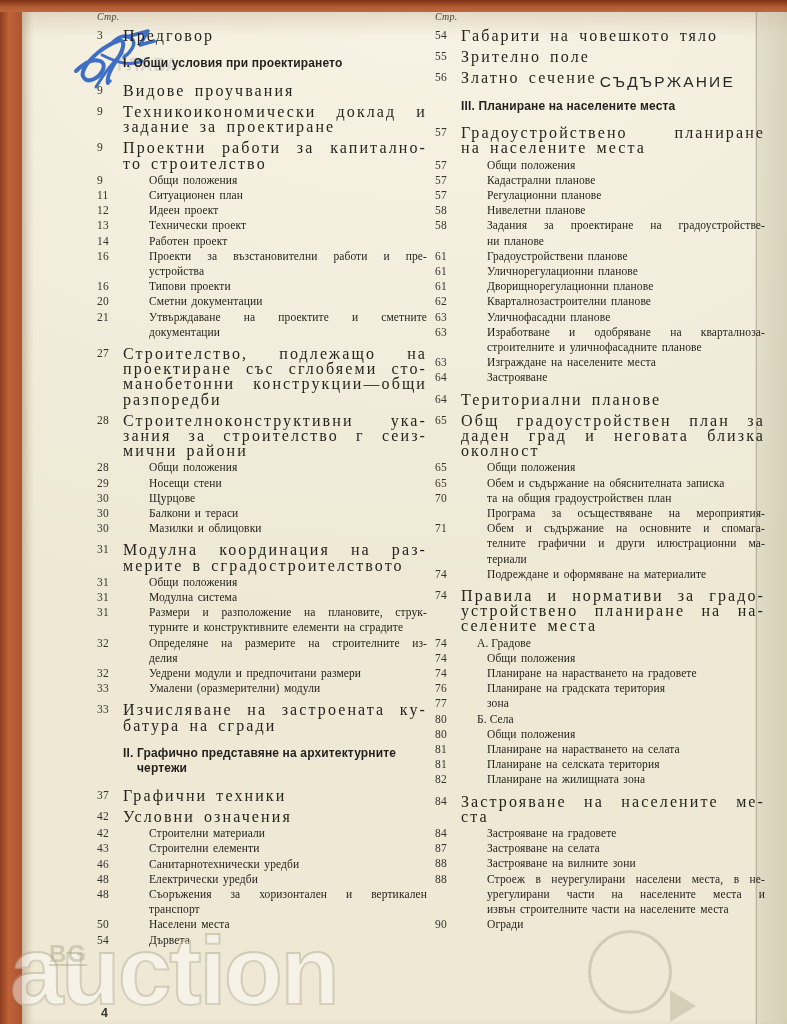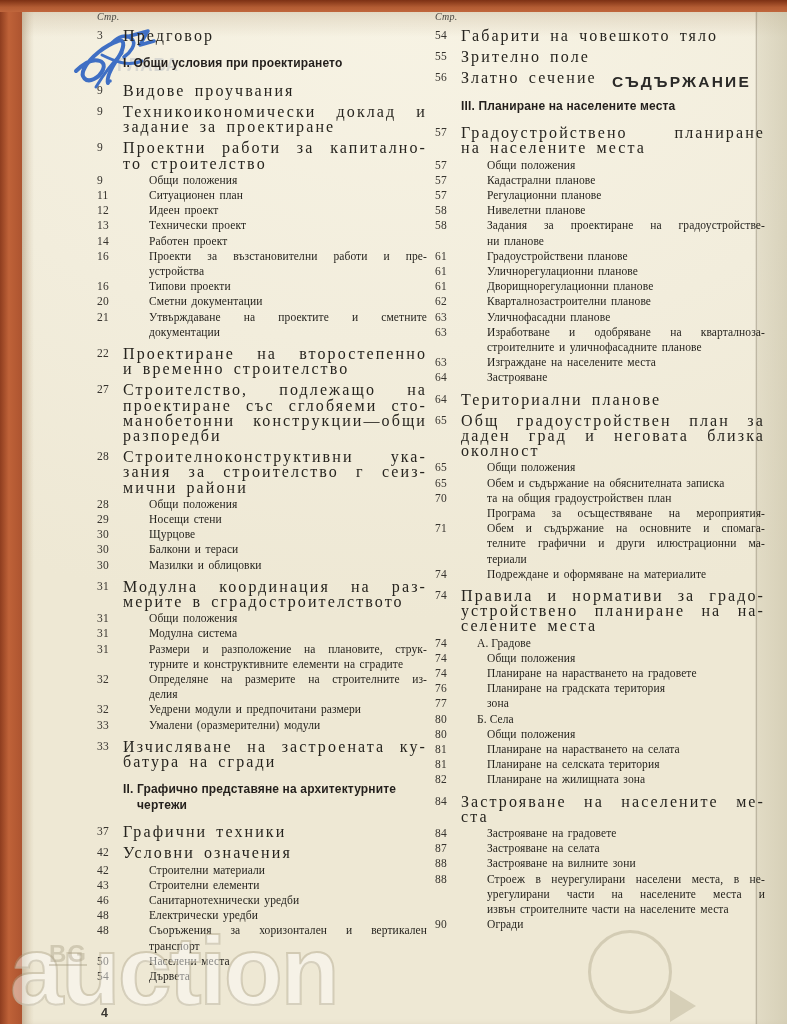--- a/index.html
+++ b/index.html
@@ -66,9 +66,9 @@
   #col-right{left:393px;width:330px;}
 
   .toc-title{
-    position:absolute;right:36px;top:62px;
+    position:absolute;right:52px;top:62px;
     font-family:"Liberation Sans",sans-serif;
-    font-size:15.5px;font-weight:bold;letter-spacing:2.2px;
+    font-size:15.5px;font-weight:normal;letter-spacing:2.2px;
     color:#2b2a28;
   }
   .strlabel{

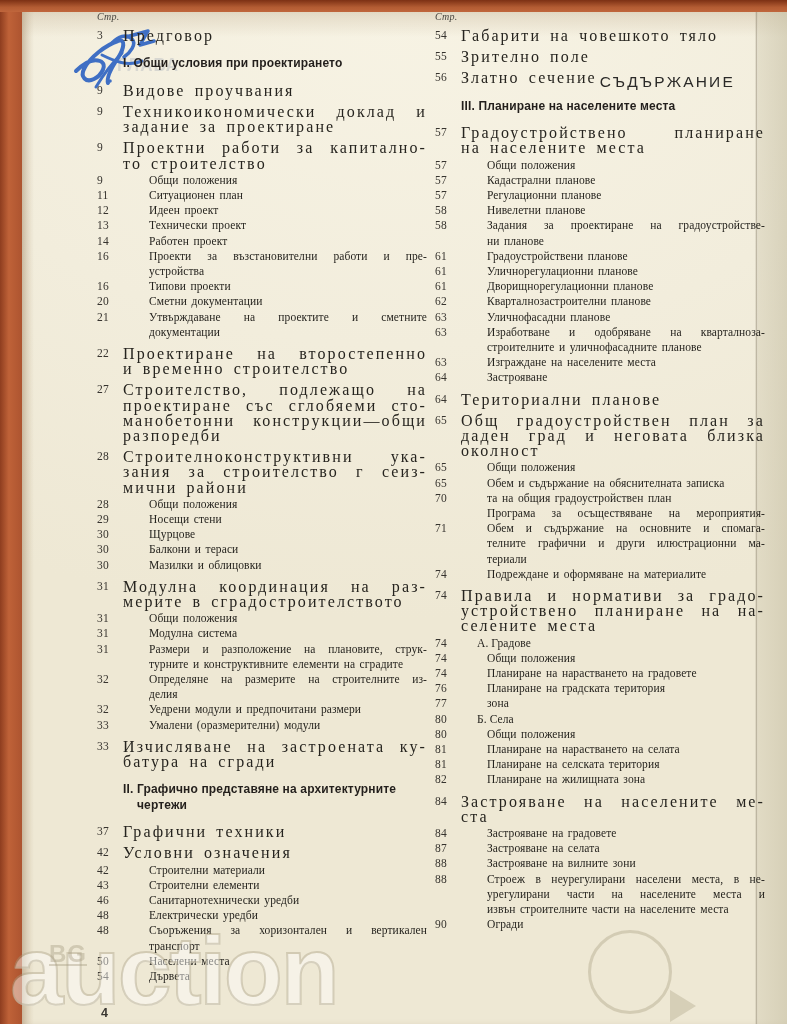--- a/index.html
+++ b/index.html
@@ -274,13 +274,6 @@
             </div>
           </div>
           <div class="row lvl1">
-            <div class="num">22</div>
-            <div class="txt">
-              <span class="ln just">Проектиране на второстепенно</span>
-              <span class="ln">и временно строителство</span>
-            </div>
-          </div>
-          <div class="row lvl1">
             <div class="num">27</div>
             <div class="txt">
               <span class="ln just">Строителство, подлежащо на</span>

